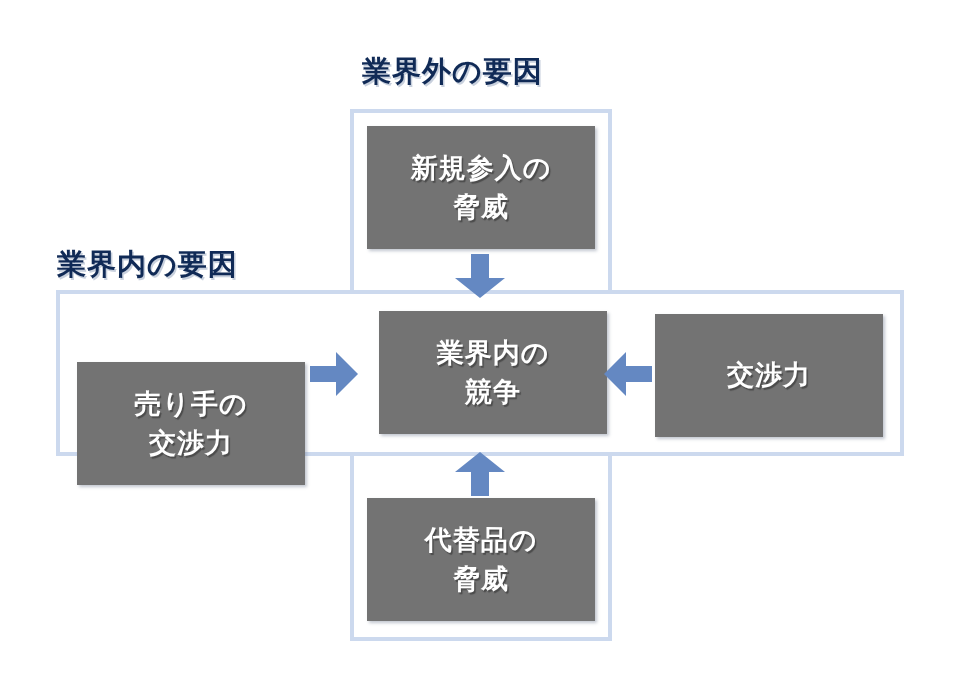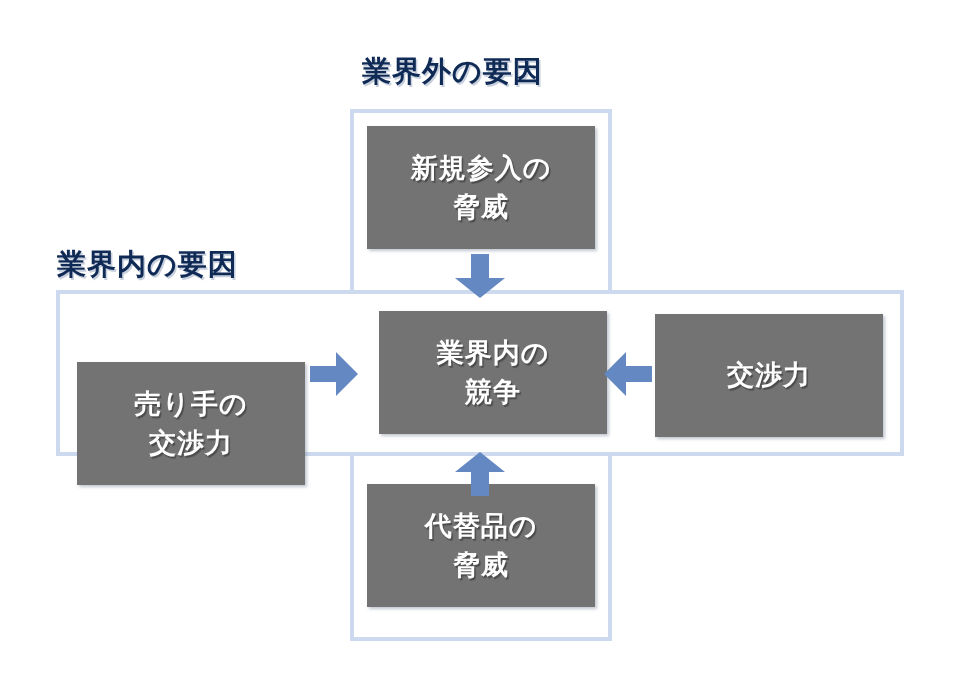--- a/index.html
+++ b/index.html
@@ -61,7 +61,7 @@
   #box-suppliers    { left: 77px;  top: 314px; width: 228px; height: 123px; margin-top: 48px; }
   #box-rivalry      { left: 367px; top: 311px; width: 228px; height: 123px; margin-left: 12px; }
   #box-buyers       { left: 655px; top: 314px; width: 228px; height: 123px; }
-  #box-substitutes  { left: 367px; top: 484px; width: 228px; height: 123px; }
+  #box-substitutes  { left: 367px; top: 498px; width: 228px; height: 123px; }
   .force-line { display: block; }
 
   

